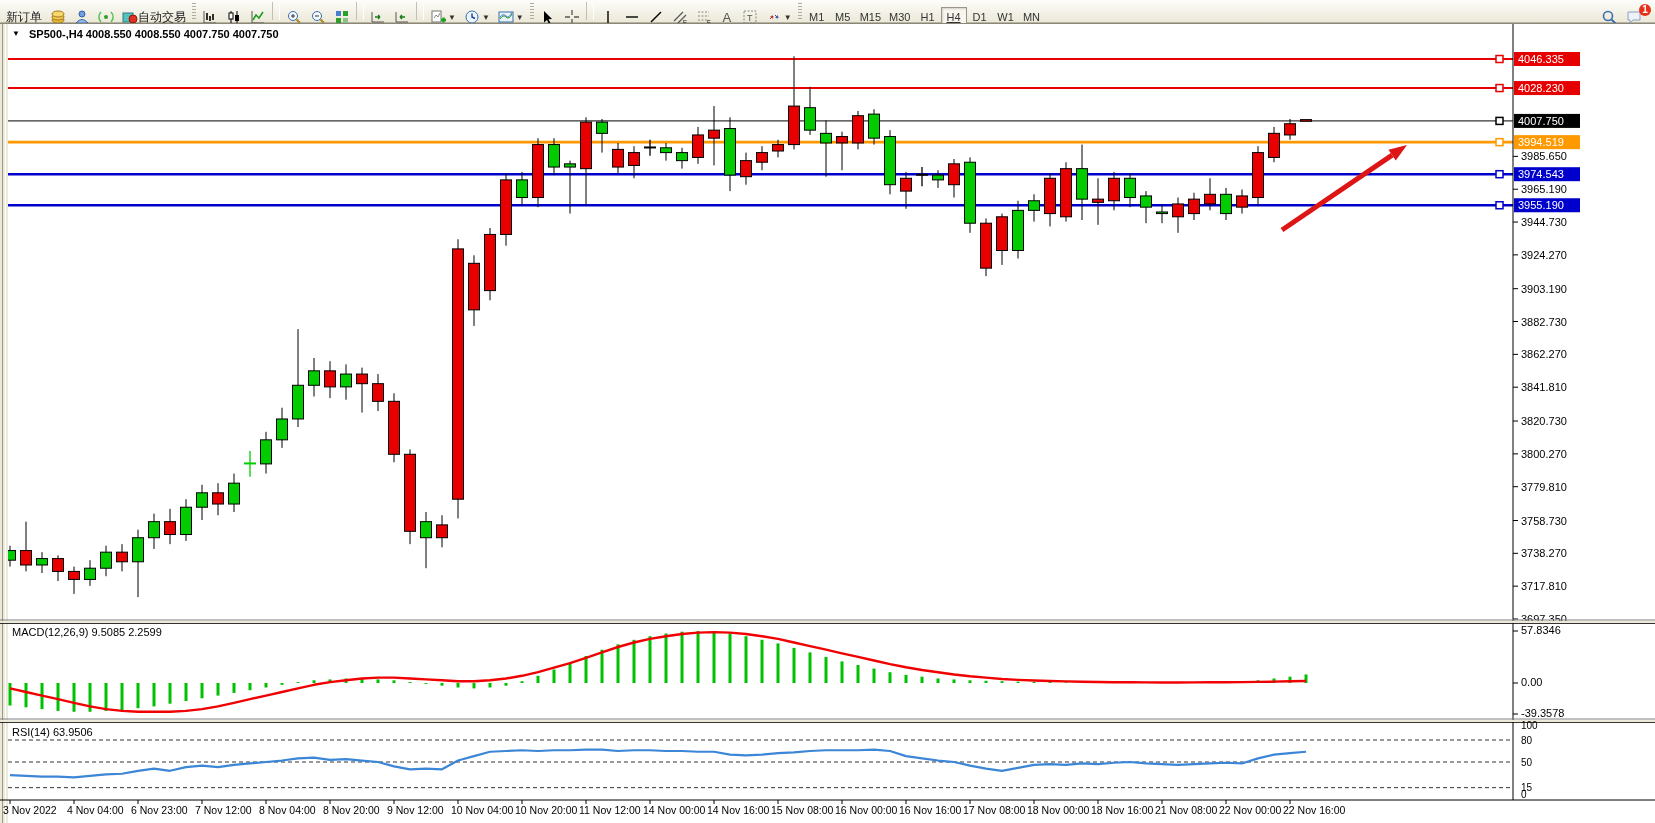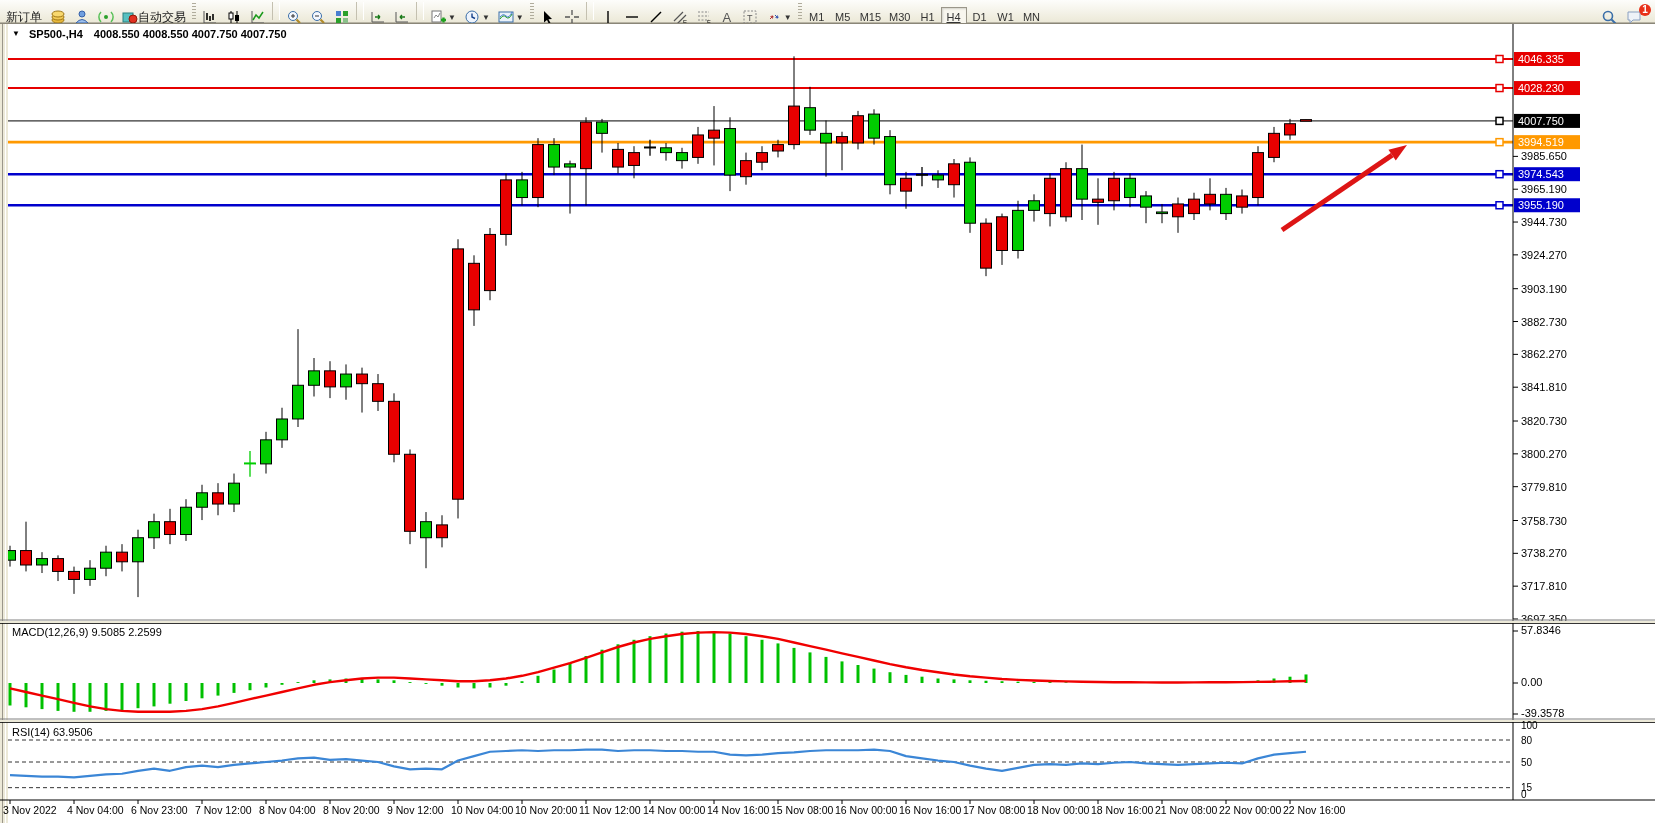--- a/index.html
+++ b/index.html
@@ -217,7 +217,7 @@
   <div class="chart-title">
     <span class="tri">▼</span>
     <span>SP500-,H4</span>
-    <span style="margin-left:8px;font-weight:bold;">4008.550 4008.550 4007.750 4007.750</span>
+    <span style="font-weight:bold;">4008.550 4008.550 4007.750 4007.750</span>
   </div>
   <svg id="chart-svg" width="1655" height="799" style="display:block;background:#fff;">
       <defs>

